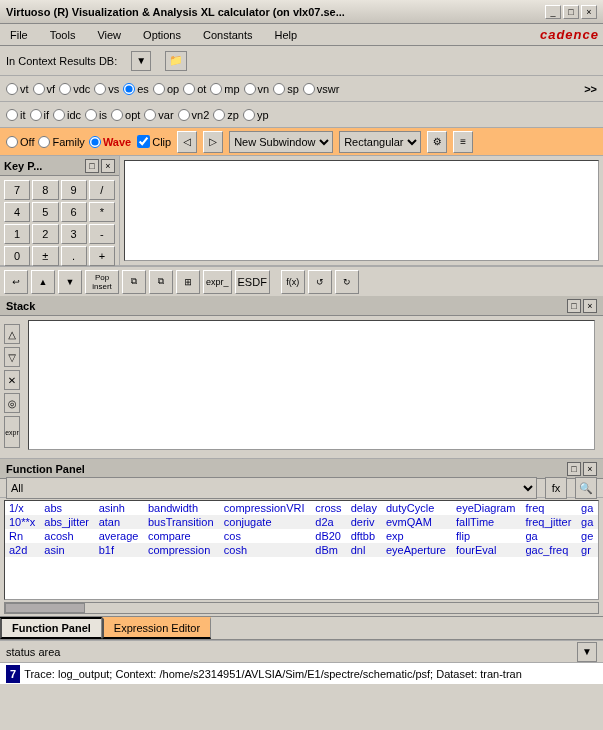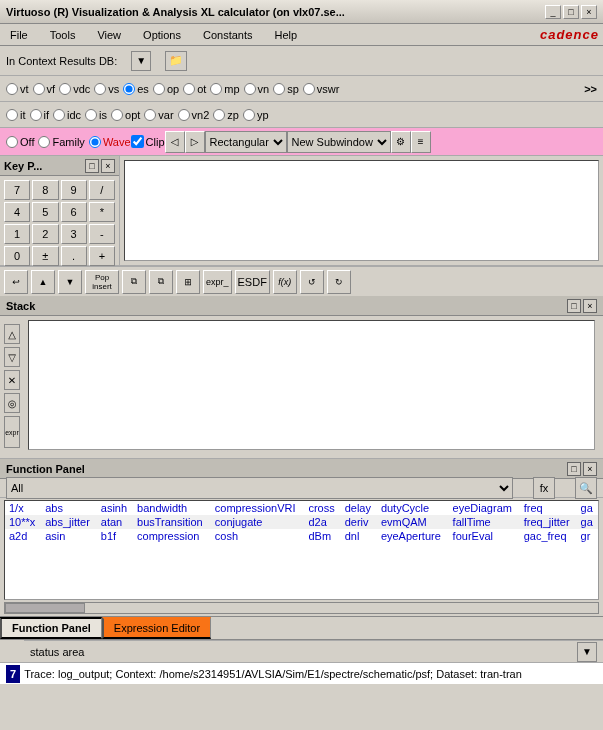--- a/index.html
+++ b/index.html
@@ -144,11 +144,12 @@
 
     
     .wave-toolbar {
-      background: #f9a8d4;
+      background: #fdba74;
       border-bottom: 1px solid #aaa;
       padding: 2px 6px;
       display: flex;
       align-items: center;
+      gap: 6px;
       height: 28px;
     }
     .radio-off-fam {

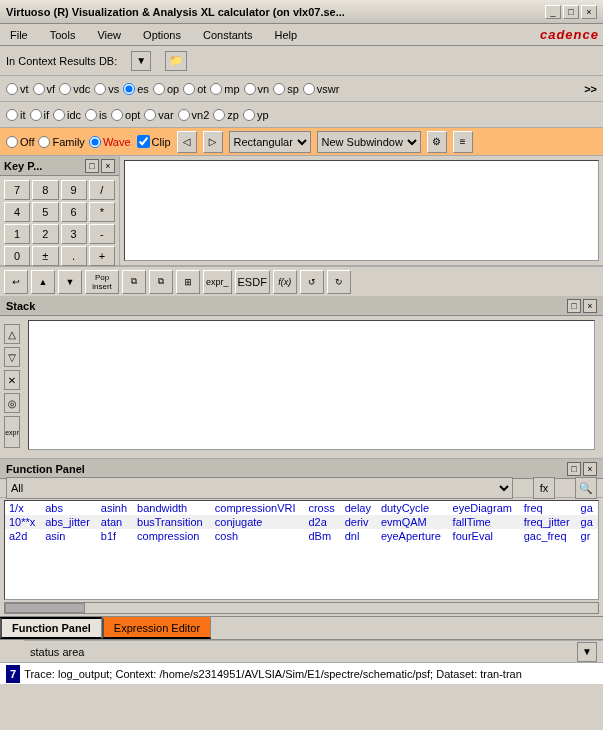--- a/index.html
+++ b/index.html
@@ -159,7 +159,7 @@
     }
     .wave-label {
       color: #cc0000;
-      font-weight: normal;
+      font-weight: bold;
       font-size: 11px;
     }
     .clip-check {

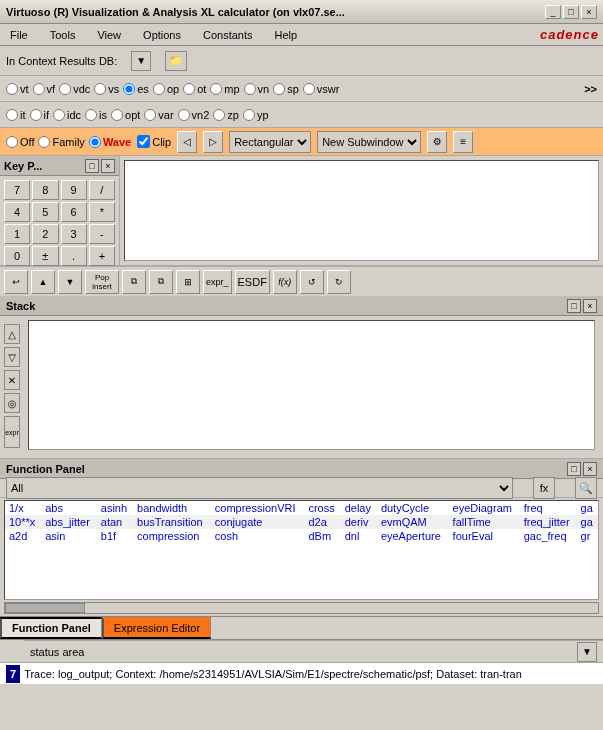--- a/index.html
+++ b/index.html
@@ -601,10 +601,10 @@
   <button class="toolbar-btn">◁</button>
   <button class="toolbar-btn">▷</button>
   <select class="toolbar-select">
-    <option>Rectangular</option>
+    <option>New Subwindow</option>
   </select>
   <select class="toolbar-select">
-    <option>New Subwindow</option>
+    <option>Rectangular</option>
   </select>
   <button class="toolbar-btn">⚙</button>
   <button class="toolbar-btn">≡</button>

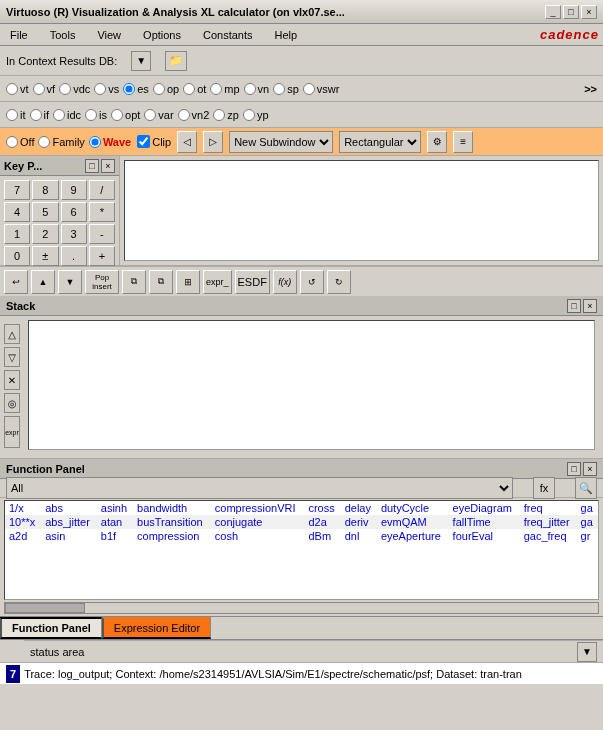--- a/index.html
+++ b/index.html
@@ -655,7 +655,7 @@
   <button class="expr-toolbar-btn">⊞</button>
   <button class="expr-toolbar-btn" style="font-size:9px;">expr_</button>
   <button class="expr-toolbar-btn" style="font-size:11px;">ESDF</button>
-  <button class="expr-toolbar-btn" style="font-style:italic;">f(x)</button>
+  <button class="expr-toolbar-btn" style="margin-left:8px;">f(x)</button>
   <button class="expr-toolbar-btn">↺</button>
   <button class="expr-toolbar-btn">↻</button>
 </div>

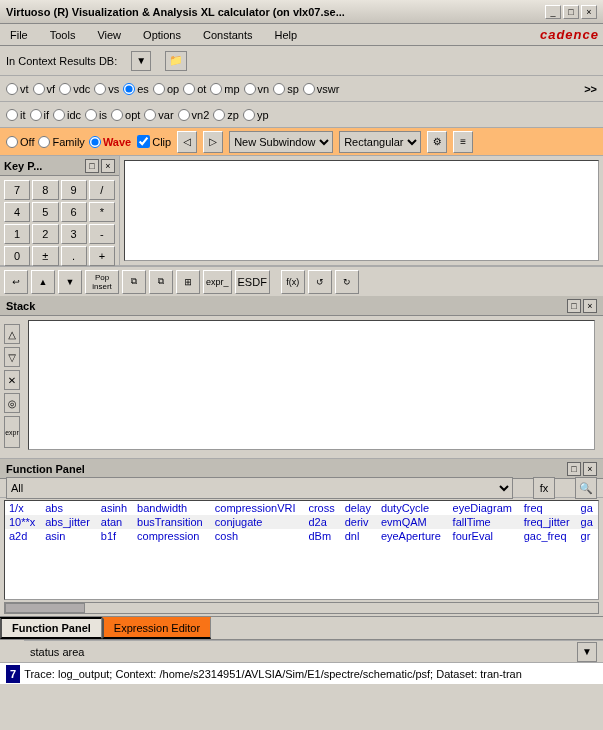--- a/index.html
+++ b/index.html
@@ -340,7 +340,7 @@
       padding: 5px 6px;
       display: flex;
       align-items: center;
-      gap: 20px;
+      gap: 8px;
       height: 19px;
       border-bottom: 1px solid #aaa;
     }

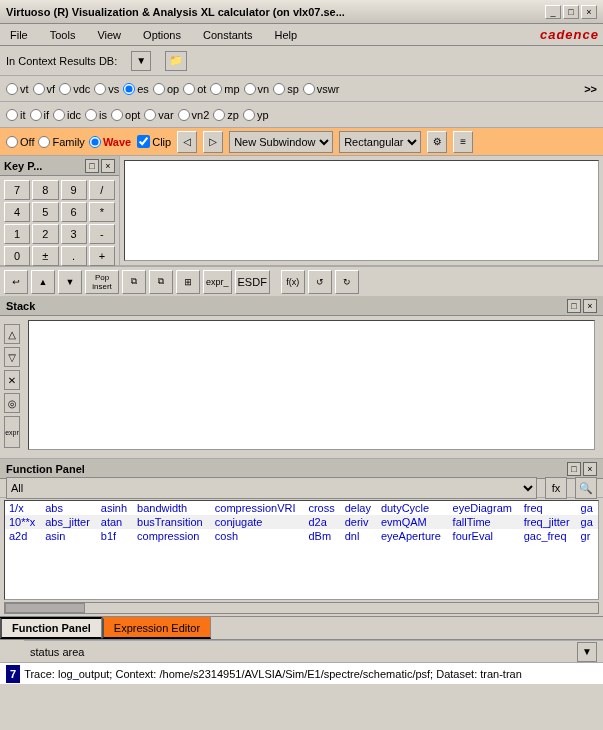--- a/index.html
+++ b/index.html
@@ -726,6 +726,19 @@
             <td>ga</td>
           </tr>
           <tr>
+            <td>Rn</td>
+            <td>acosh</td>
+            <td>average</td>
+            <td>compare</td>
+            <td>cos</td>
+            <td>dB20</td>
+            <td>dftbb</td>
+            <td>exp</td>
+            <td>flip</td>
+            <td>ga</td>
+            <td>ge</td>
+          </tr>
+          <tr>
             <td>a2d</td>
             <td>asin</td>
             <td>b1f</td>

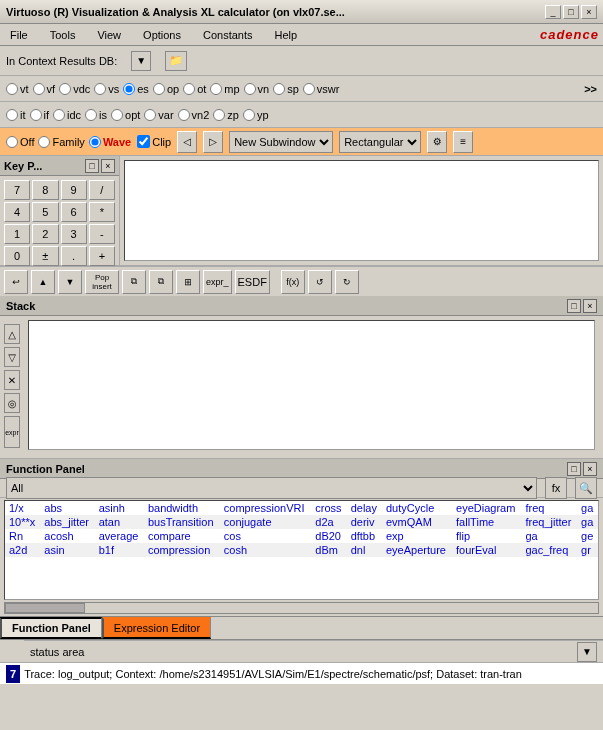--- a/index.html
+++ b/index.html
@@ -414,7 +414,7 @@
       font-size: 11px;
       cursor: pointer;
       border-right: 1px solid #888;
-      background: #f97316;
+      background: #fdba74;
       border-top: 2px solid transparent;
     }
     .tab-btn.active {

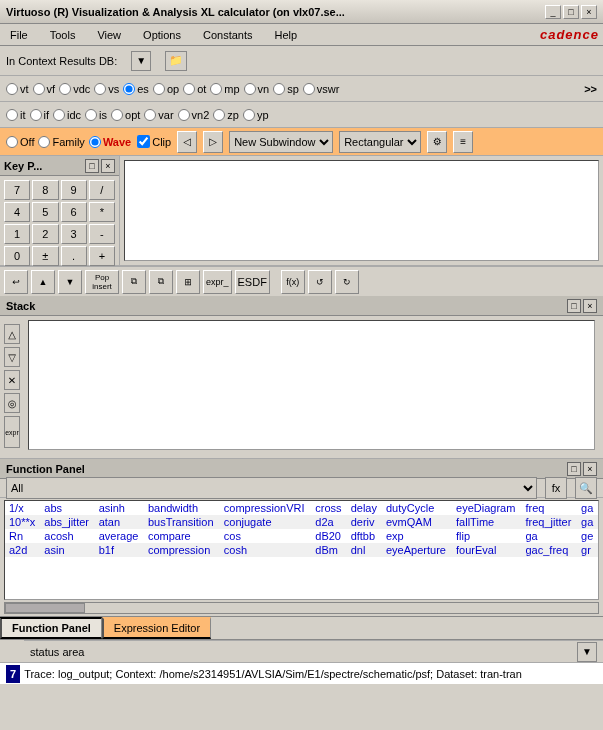--- a/index.html
+++ b/index.html
@@ -432,7 +432,6 @@
       display: flex;
       align-items: center;
       justify-content: space-between;
-      margin-left: 24px;
     }
     .status-text { font-size: 11px; color: #000; }
 

